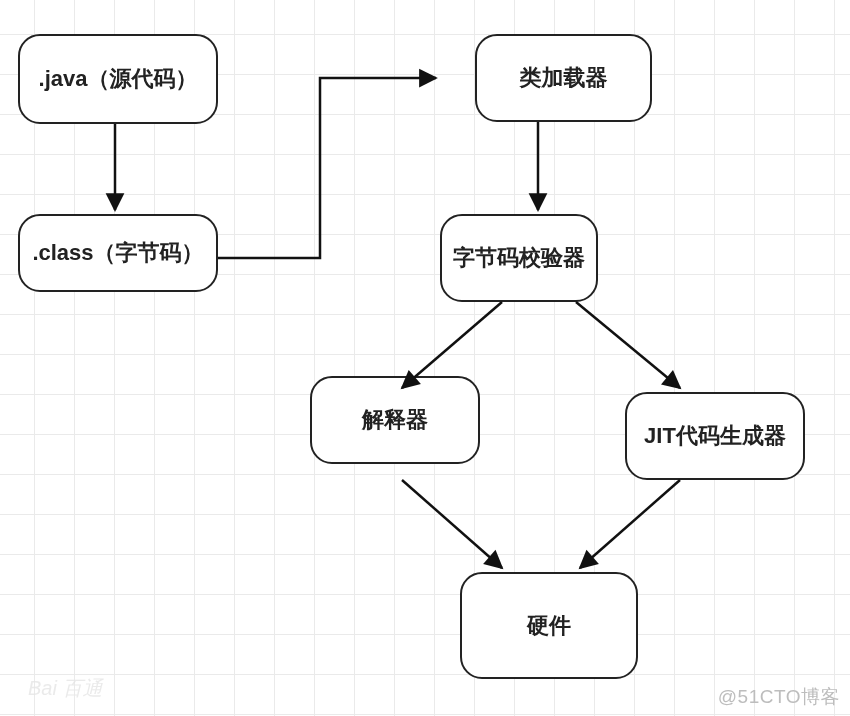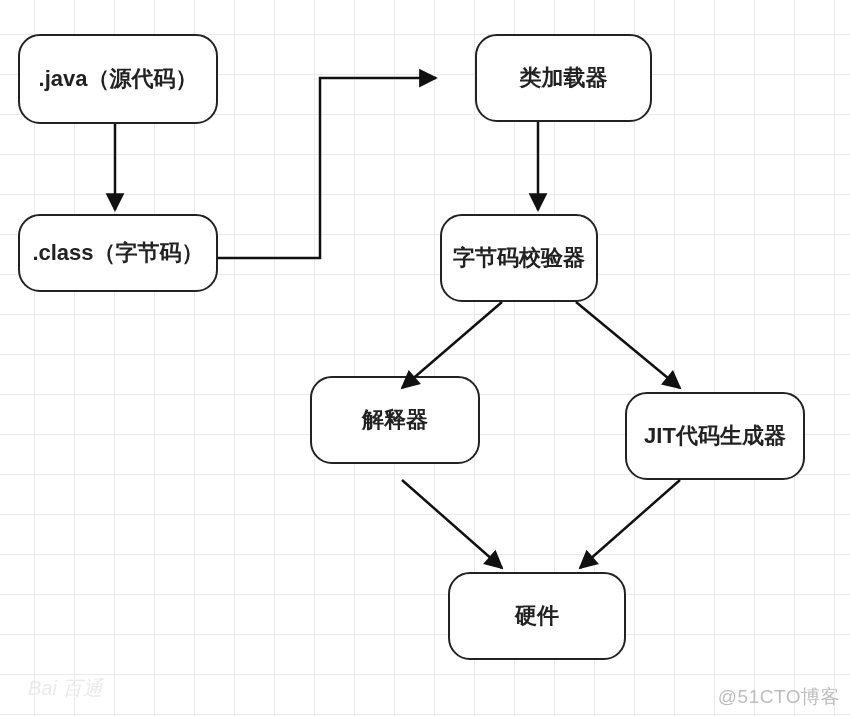--- a/index.html
+++ b/index.html
@@ -93,7 +93,7 @@
   <span>JIT代码生成器</span>
 </div>
 
-<div class="node" style="left:448px; top:572px; width:178px; height:88px;">
+<div class="node" style="left:460px; top:572px; width:178px; height:107px;">
   <span>硬件</span>
 </div>
 

